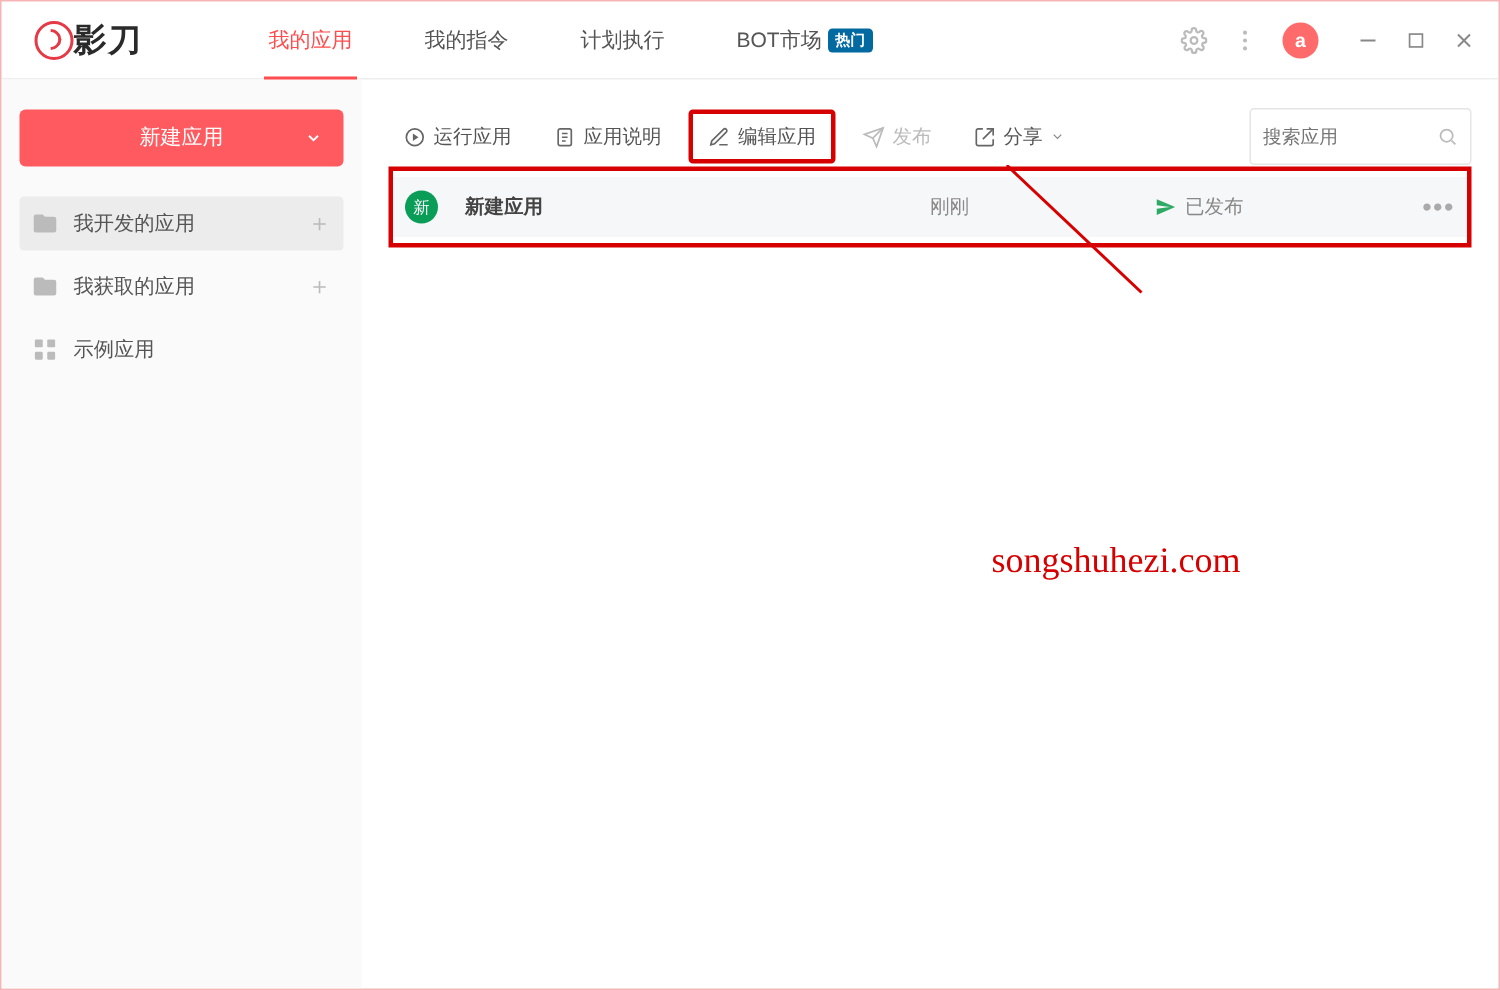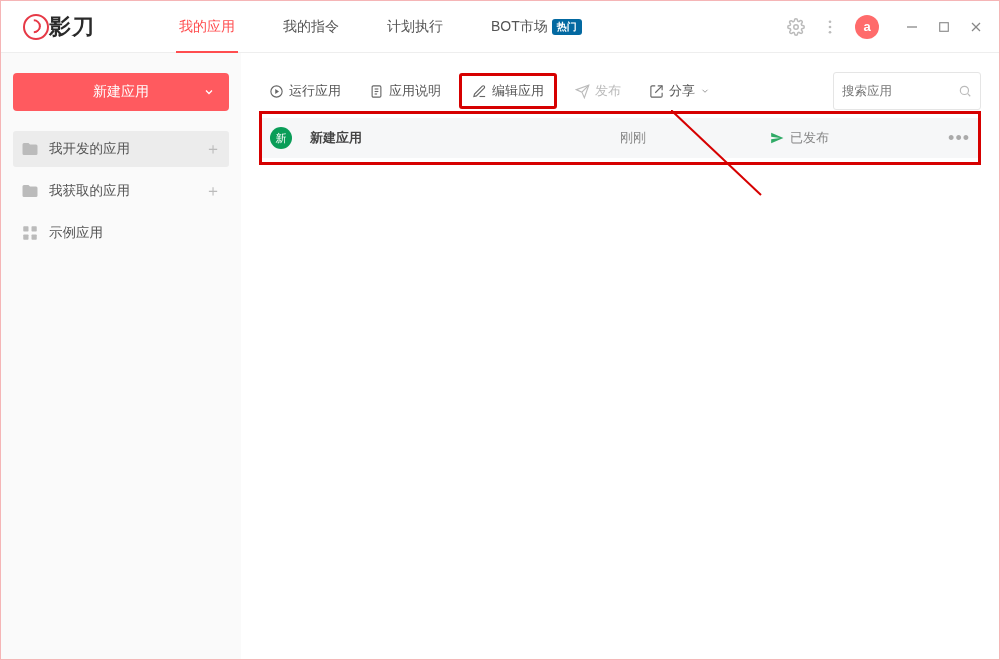--- a/index.html
+++ b/index.html
@@ -234,6 +234,7 @@
       <line x1="0" y1="0" x2="90" y2="85" stroke="#d60000" stroke-width="2" marker-start="url(#ah)"></line>
     </svg>
 
+    <div class="watermark">songshuhezi.com</div>
   </div>
 </div>
 

